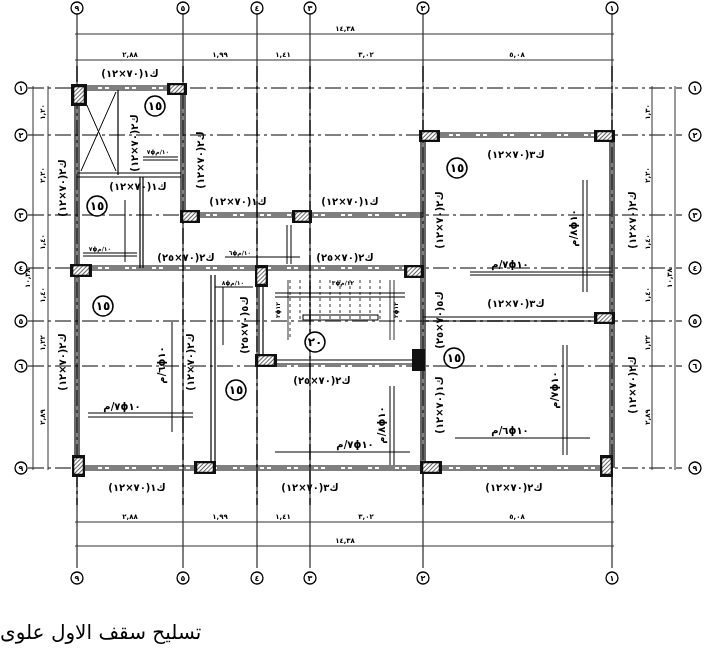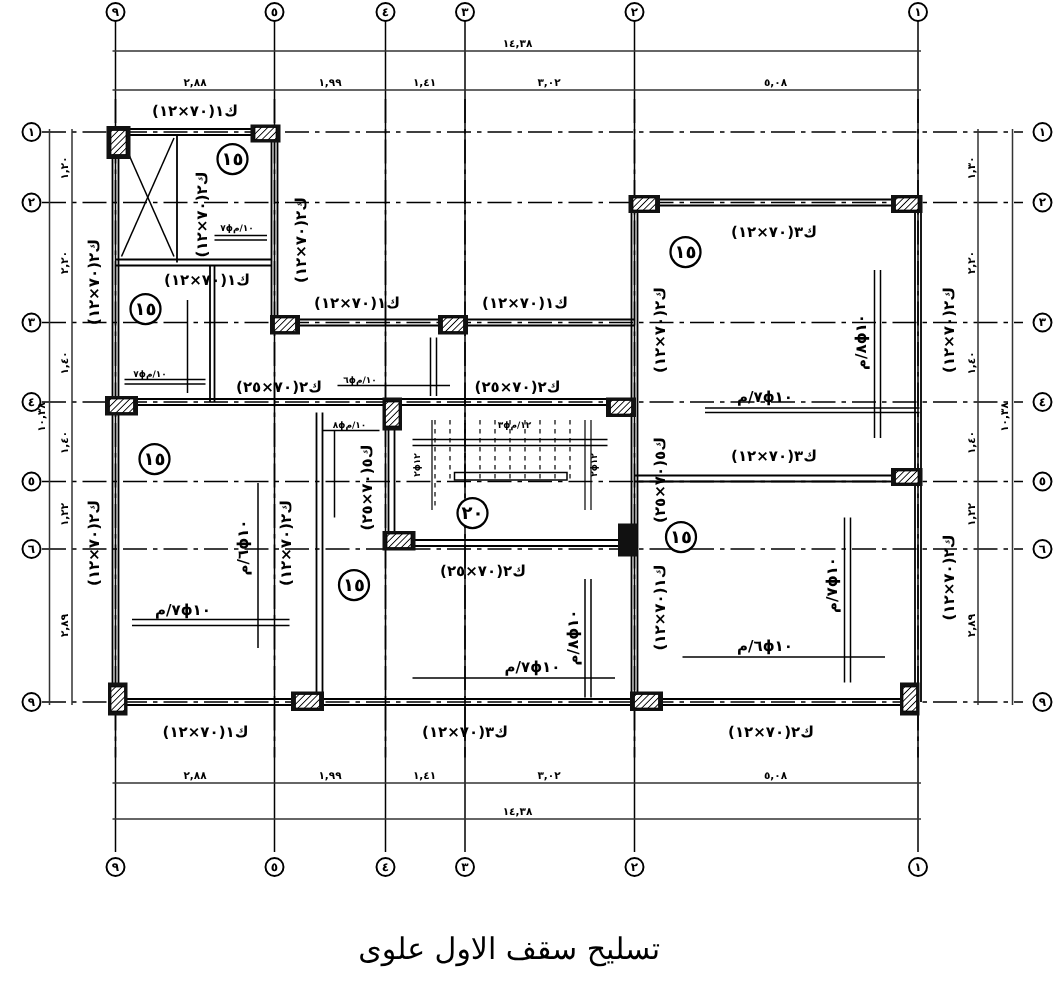--- a/index.html
+++ b/index.html
@@ -19,7 +19,7 @@
   .rebar{stroke:#000;stroke-width:1;fill:none;}
   .reblbl{font-size:10px;font-weight:bold;text-anchor:middle;direction:rtl;}
   .smalllbl{font-size:6px;font-weight:bold;text-anchor:middle;}
-  .title{position:absolute;left:0;width:679px;top:620px;text-align:center;font-size:20px;direction:rtl;font-family:"DejaVu Sans",sans-serif;}
+  .title{position:absolute;left:0;width:679px;top:620px;text-align:left;font-size:20px;direction:rtl;font-family:"DejaVu Sans",sans-serif;}
 </style>
 </head>
 <body>

